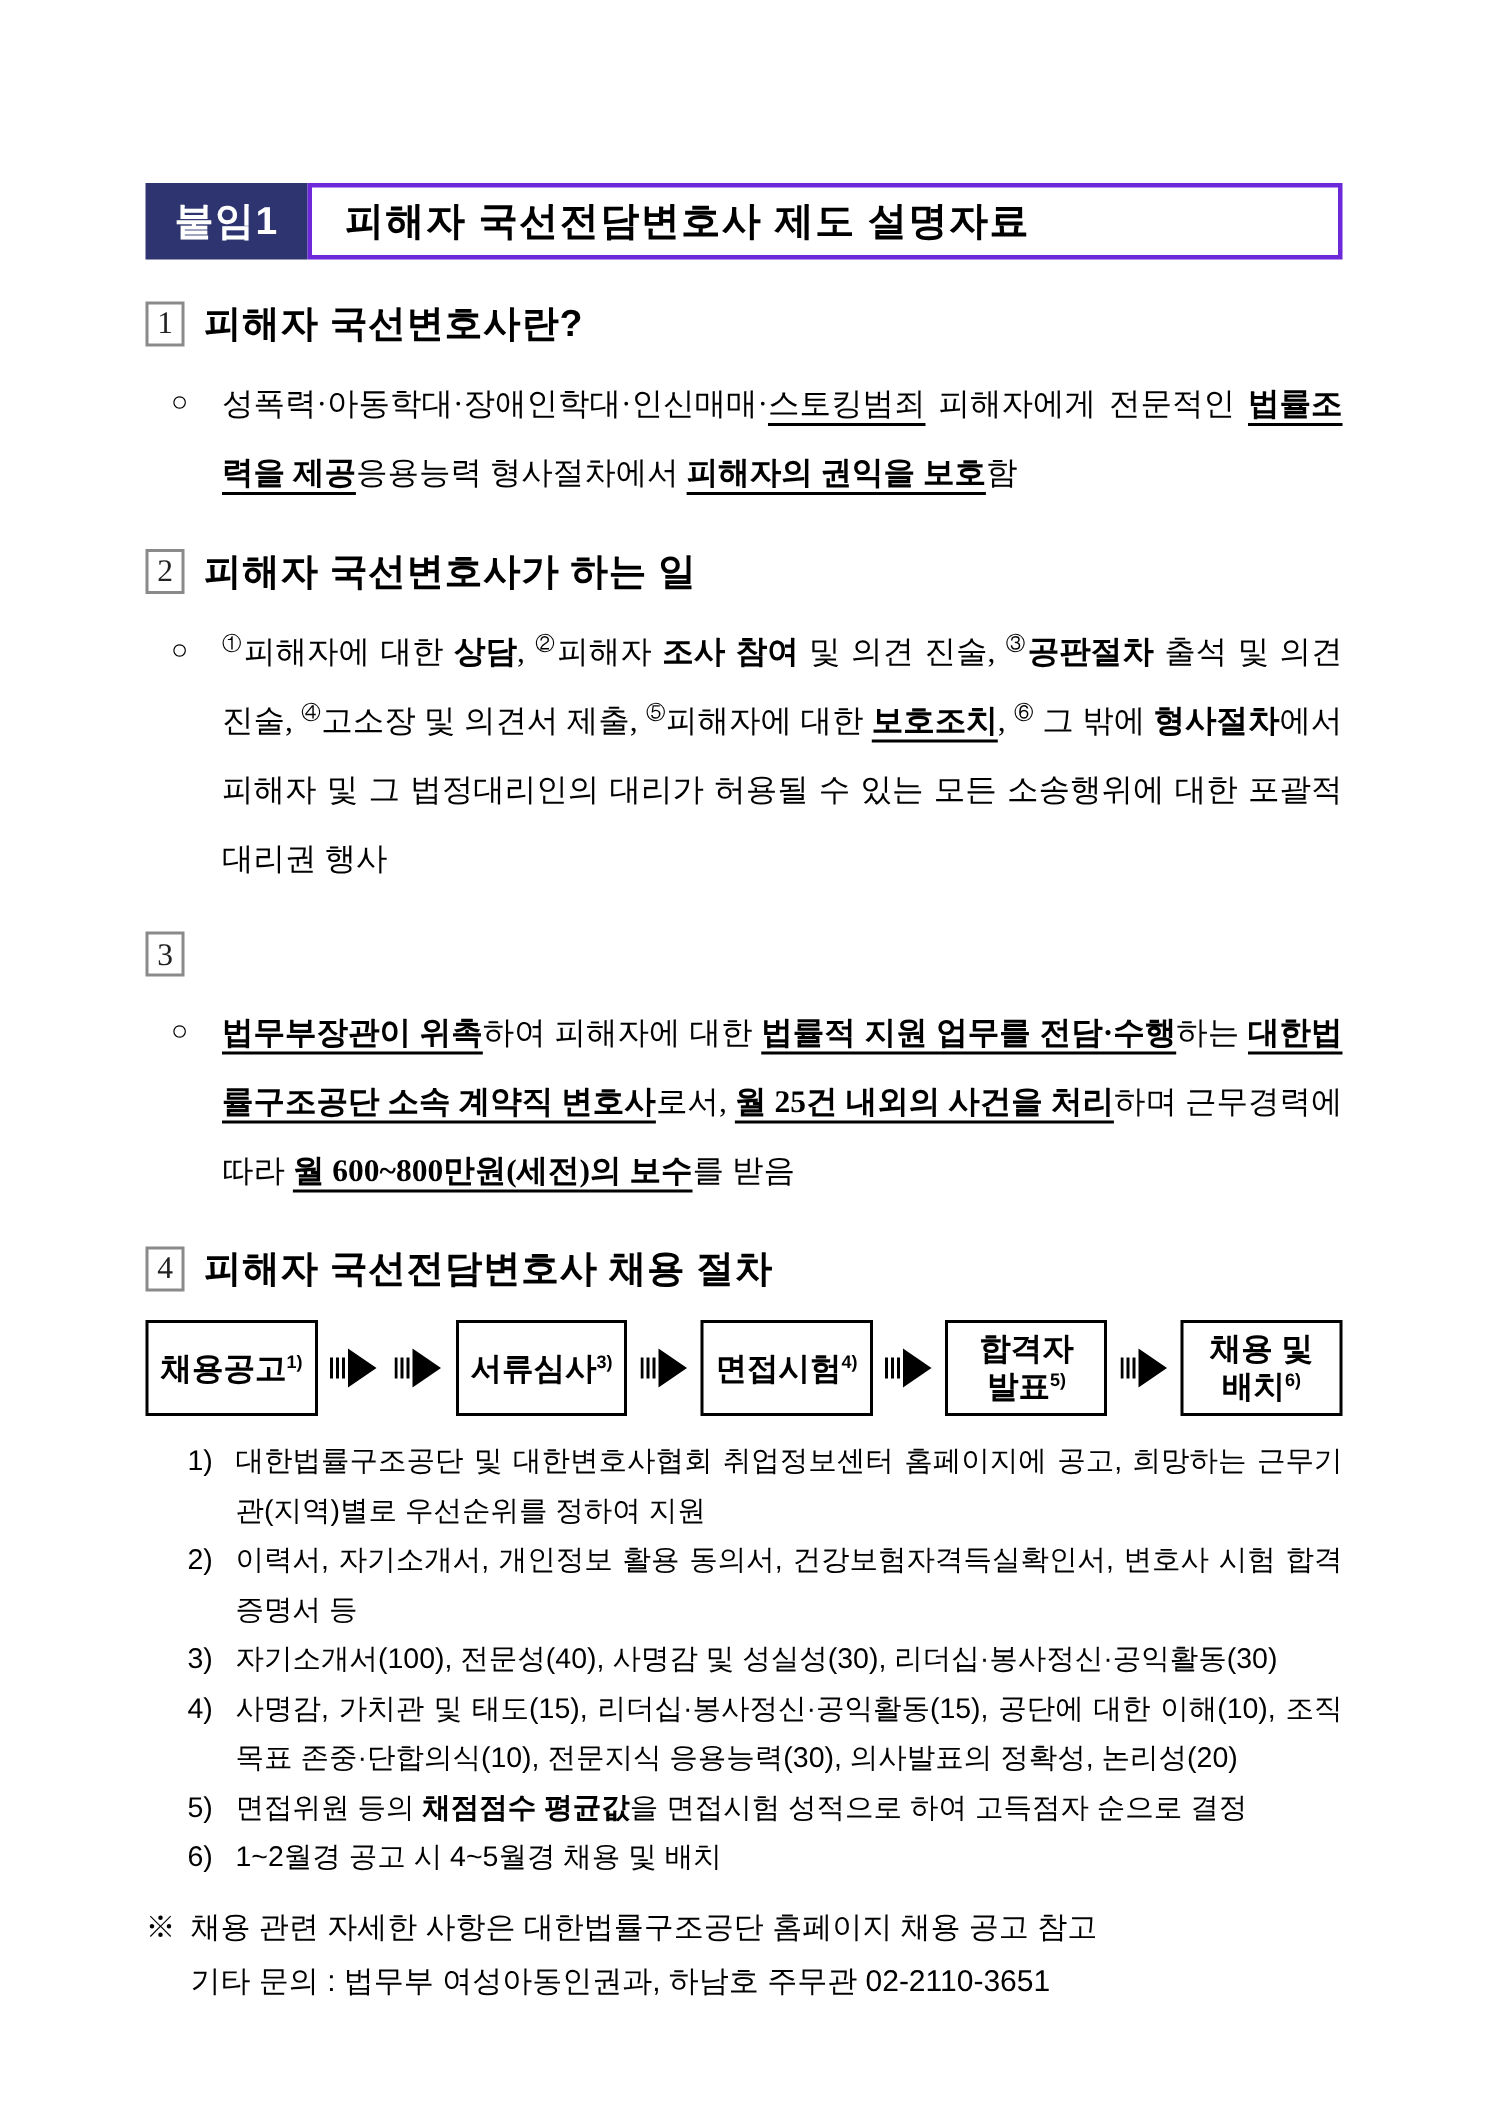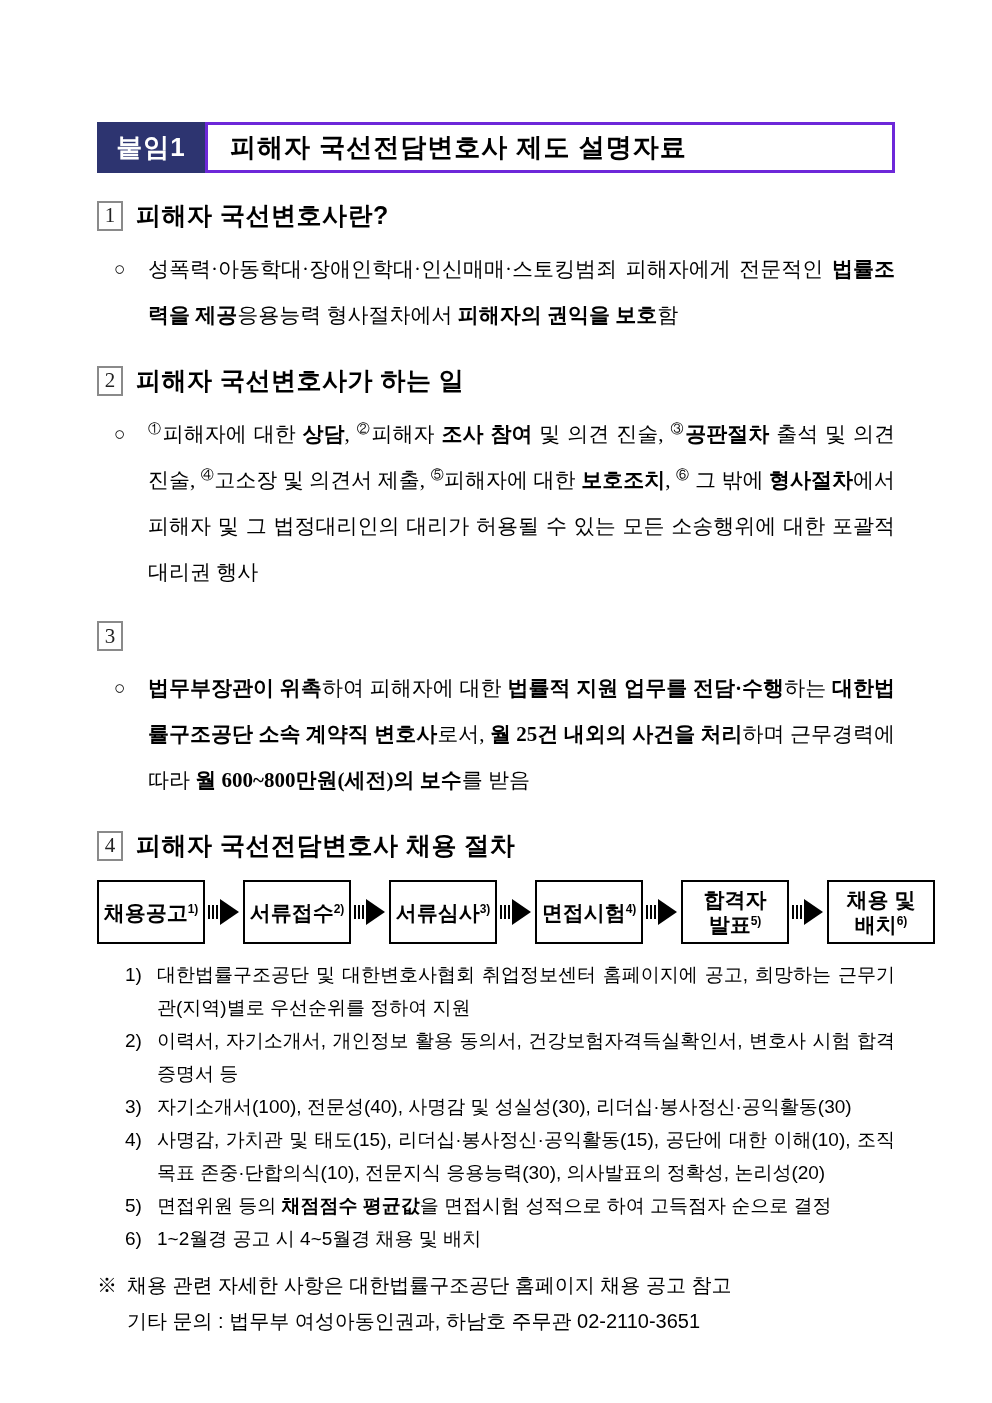--- a/index.html
+++ b/index.html
@@ -48,7 +48,7 @@
     word-break:normal;
   }
   .bullet-text .b{font-weight:bold;}
-  .bullet-text .u{text-decoration-thickness:1.5px;text-underline-offset:6px;}
+  .bullet-text .u{text-decoration:underline;text-decoration-thickness:1.5px;text-underline-offset:6px;}
   .bullet-text sup{font-size:13px;line-height:0;vertical-align:8px;}
   
   .flow{display:flex;align-items:center;justify-content:space-between;margin:18px 0 14px 0;}

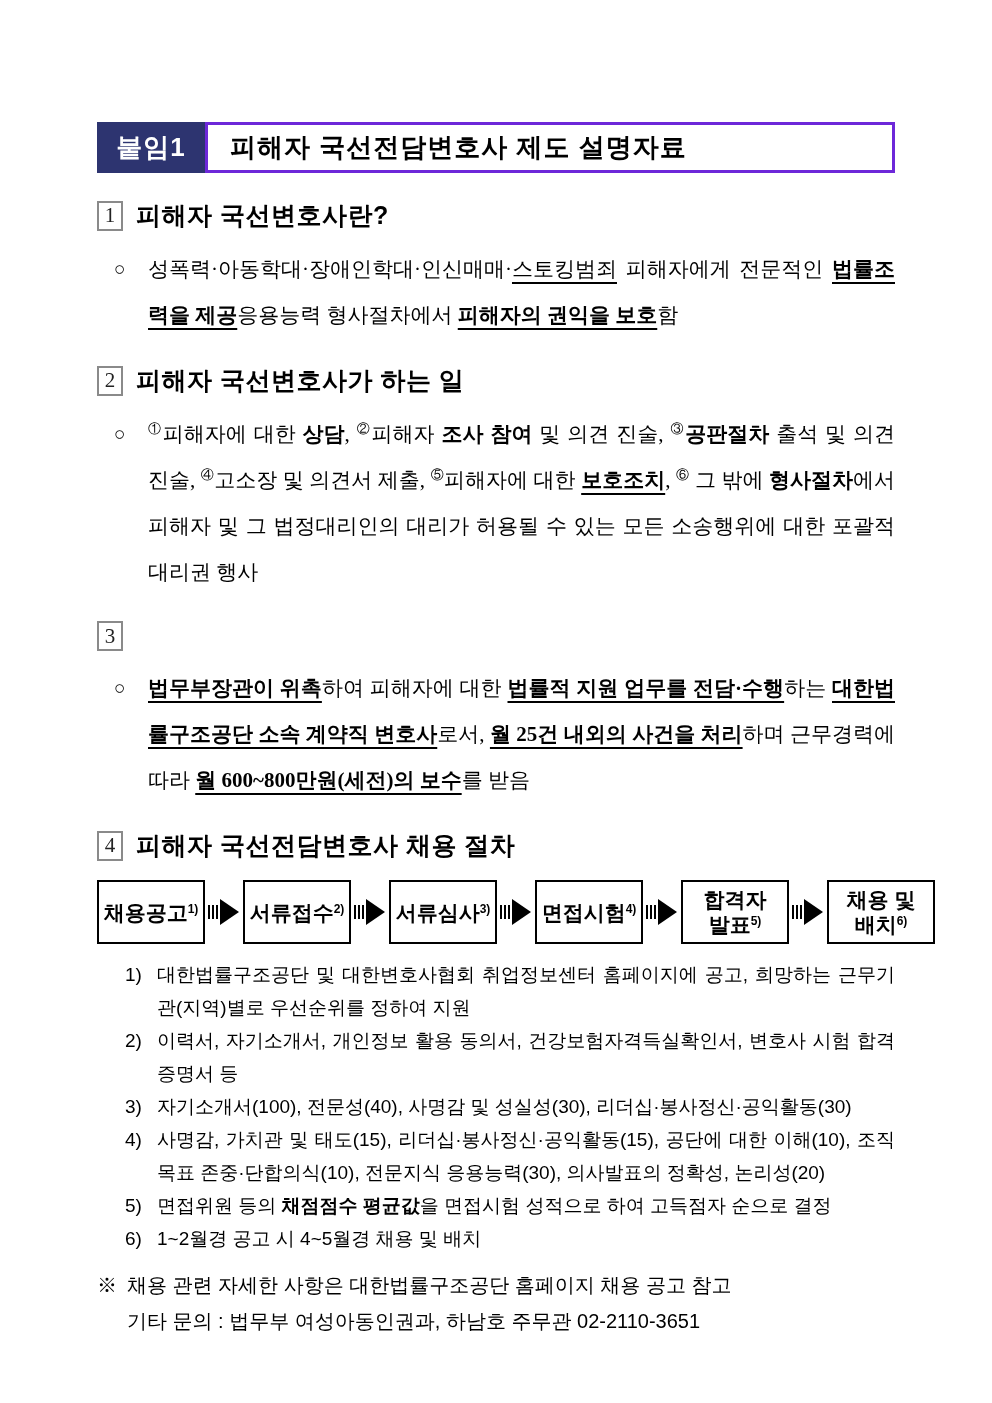--- a/index.html
+++ b/index.html
@@ -128,9 +128,6 @@
           </g>
         </svg>
     </span>
-    <div class="fbox">
-      <span class="fline"><span>서류접수</span><sup>2)</sup></span>
-    </div>
     <span class="farrow">
       <svg width="32" height="30" viewBox="0 0 32 30">
           <g fill="#000">

